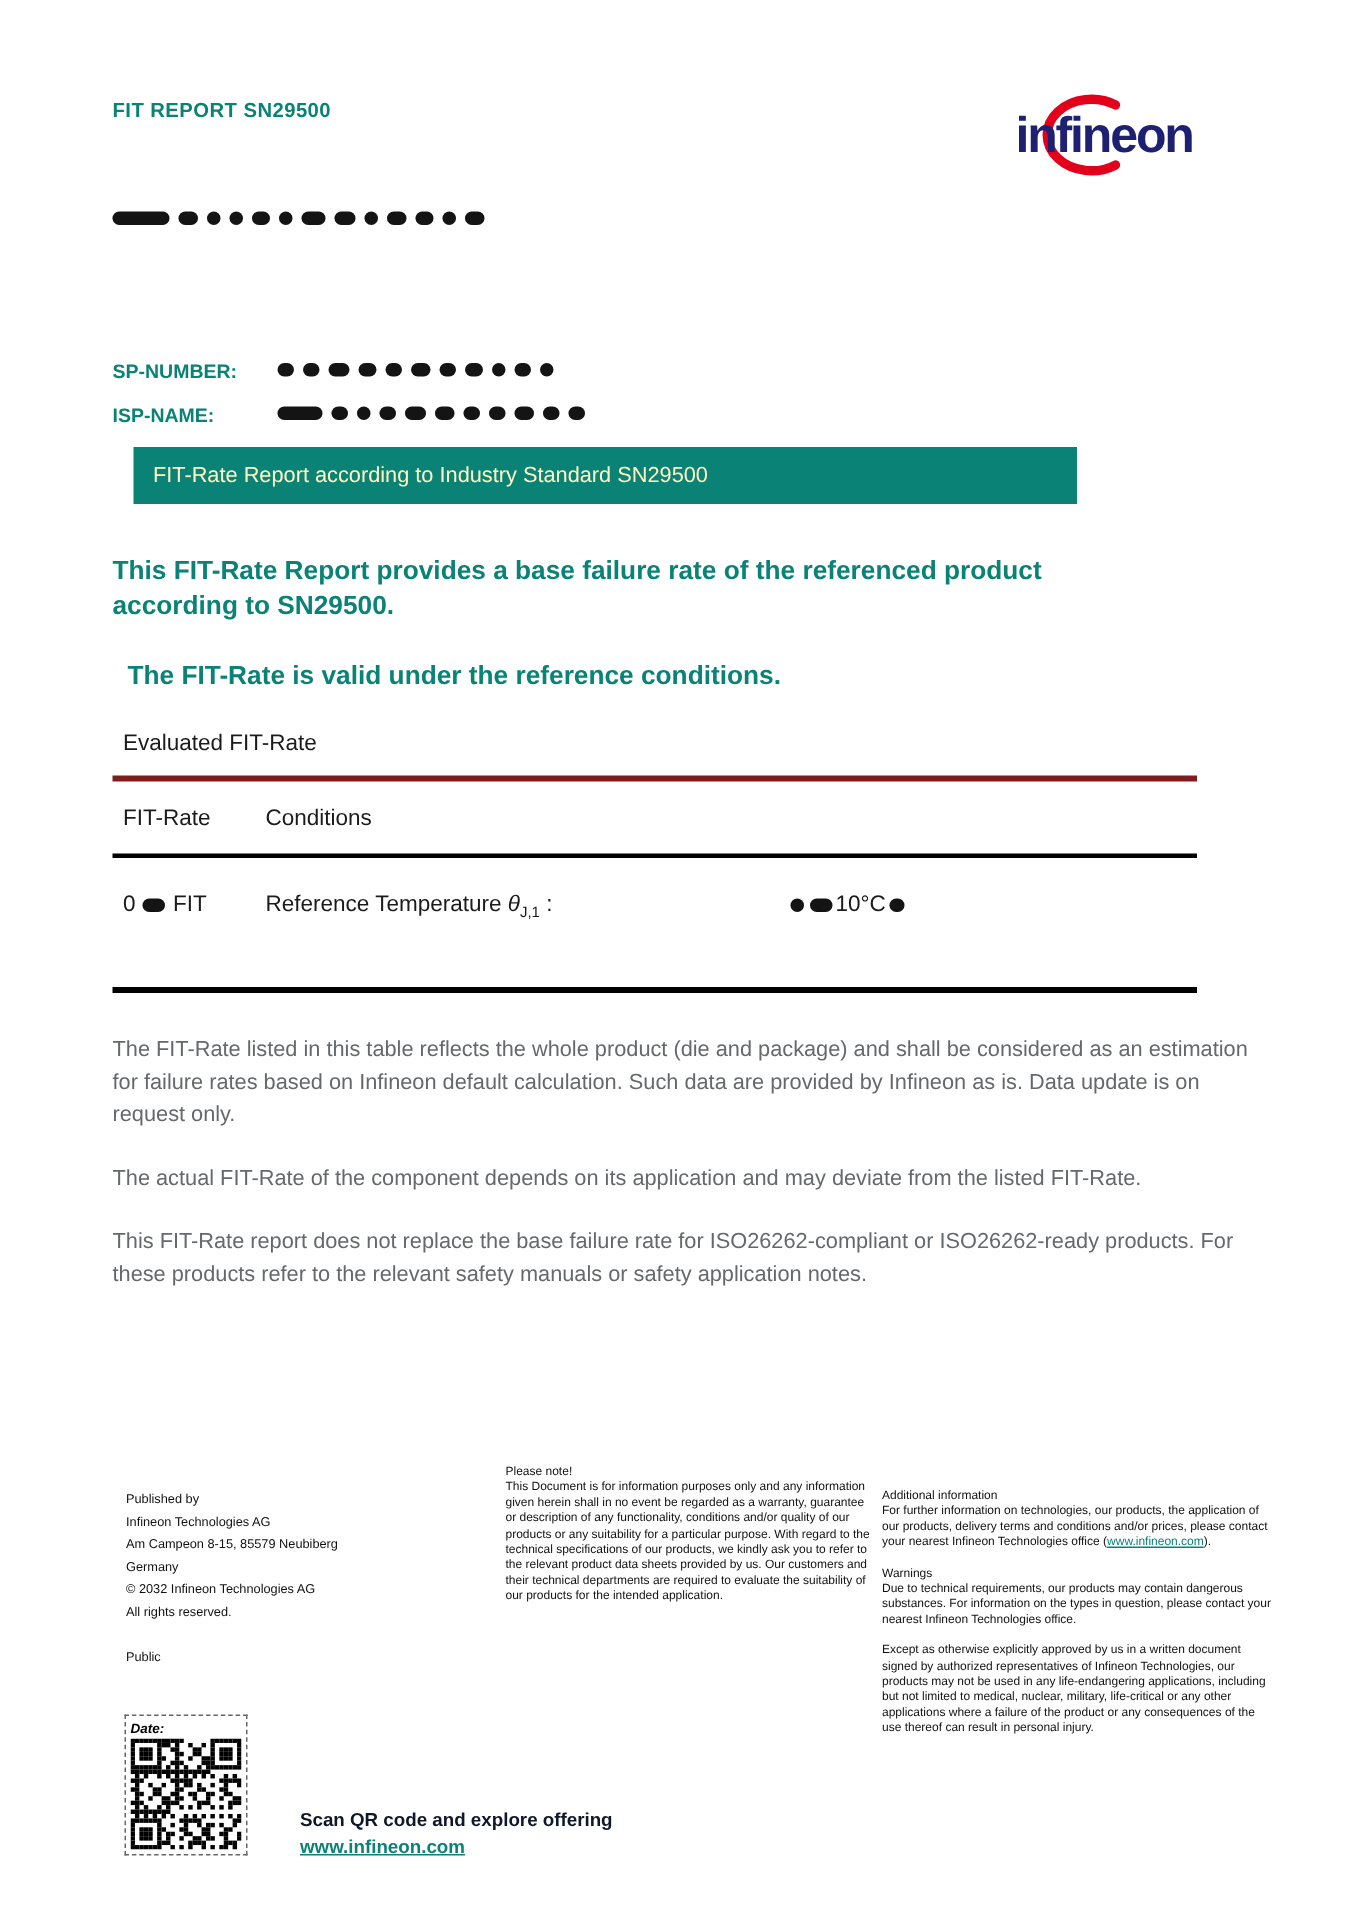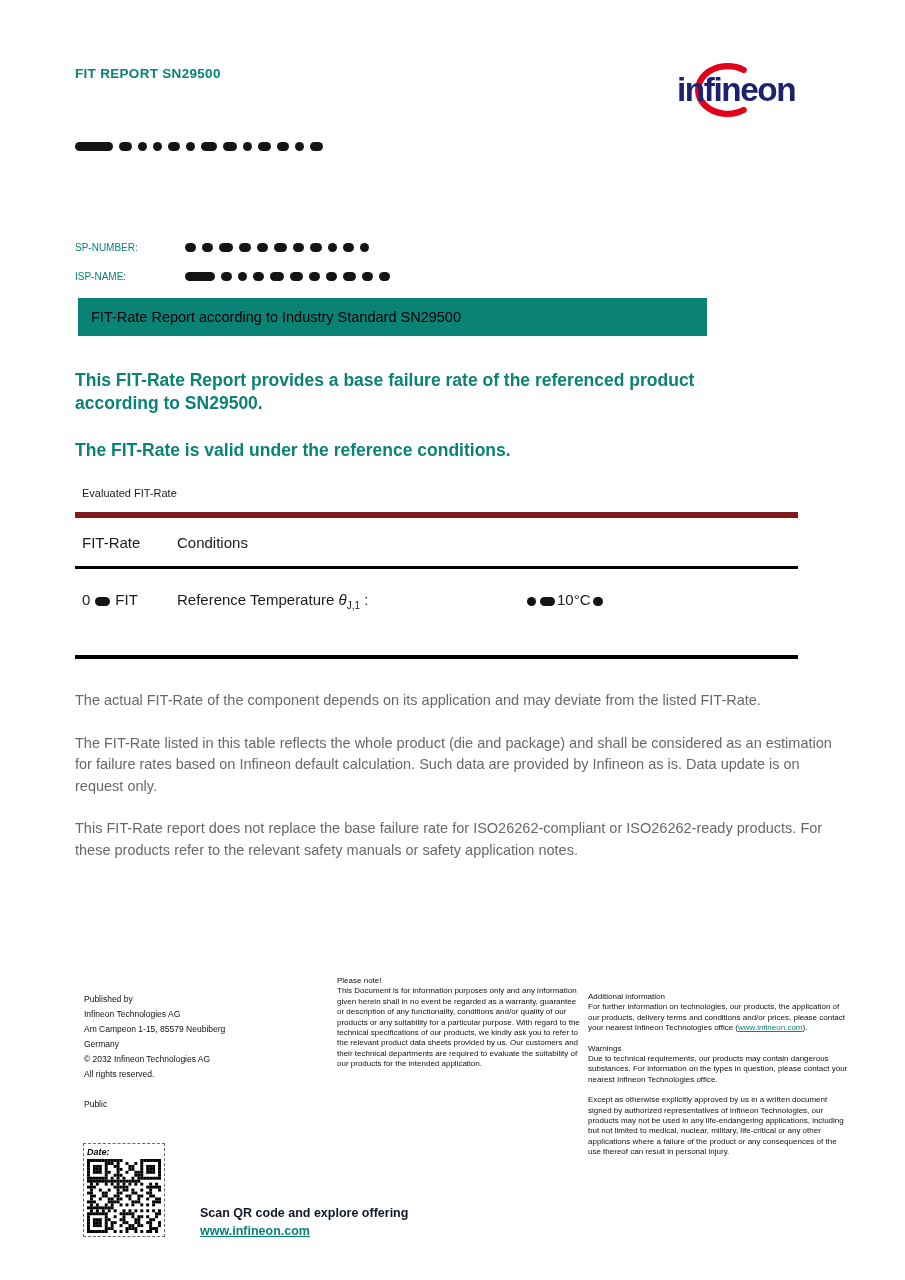--- a/index.html
+++ b/index.html
@@ -27,7 +27,7 @@
   .field-row{left:75px;display:flex;align-items:center;}
   .field-row.sp{top:238px;}
   .field-row.isp{top:267px;}
-  .field-label{width:110px;font-size:10px;font-weight:normal;color:var(--teal);}
+  .field-label{width:110px;font-size:13px;font-weight:bold;color:var(--teal);}
 
   .banner{left:78px;top:298px;width:629px;height:38px;background:var(--teal);color:#000000;
           font-size:14.5px;line-height:38px;padding-left:13px;}

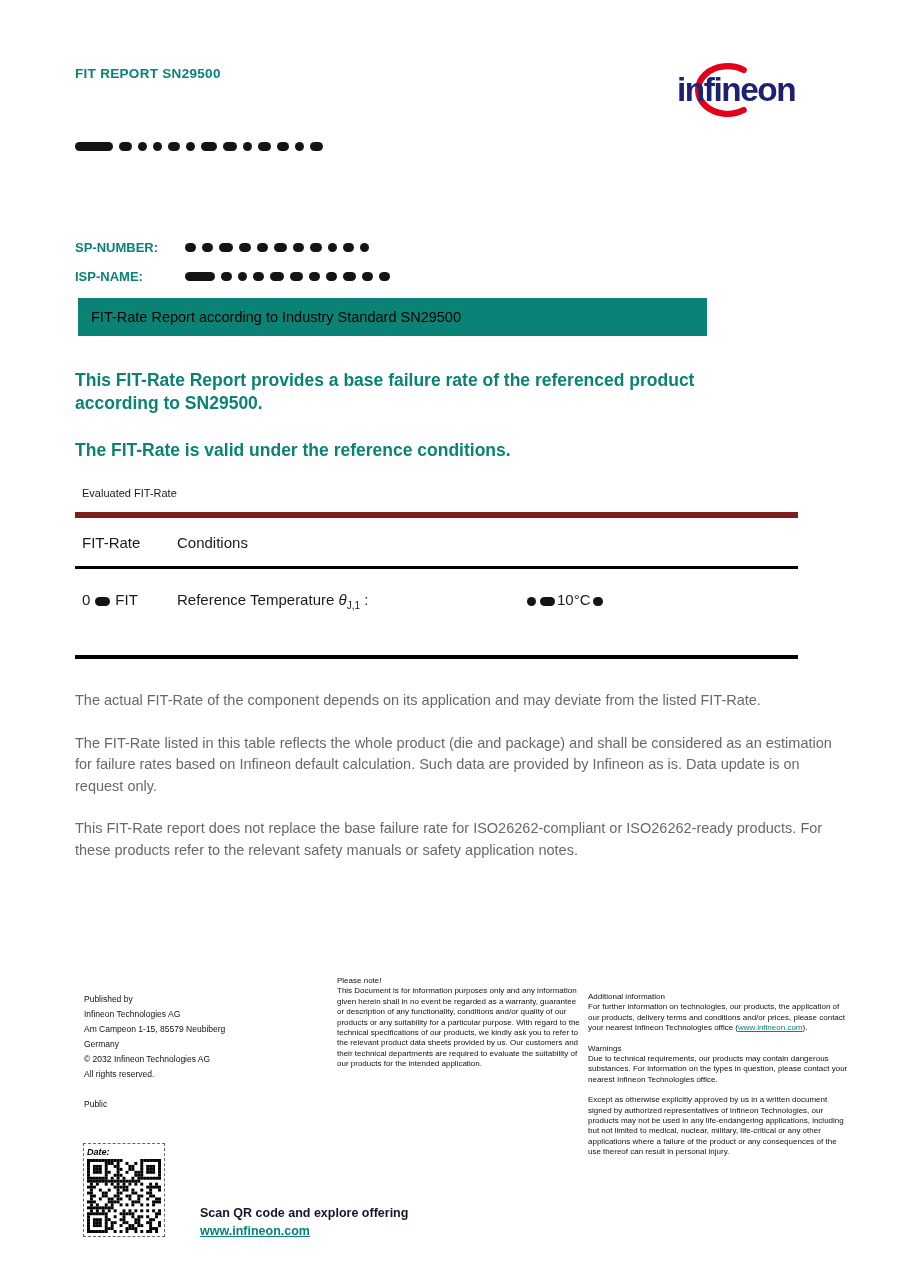--- a/index.html
+++ b/index.html
@@ -29,7 +29,7 @@
   .field-row.isp{top:267px;}
   .field-label{width:110px;font-size:13px;font-weight:bold;color:var(--teal);}
 
-  .banner{left:78px;top:298px;width:629px;height:38px;background:var(--teal);color:#000000;
+  .banner{left:89px;top:298px;width:629px;height:38px;background:var(--teal);color:#fef9c3;
           font-size:14.5px;line-height:38px;padding-left:13px;}
 
   .h1{left:75px;top:369px;width:706px;font-size:17.5px;font-weight:bold;color:var(--teal);line-height:1.34;}

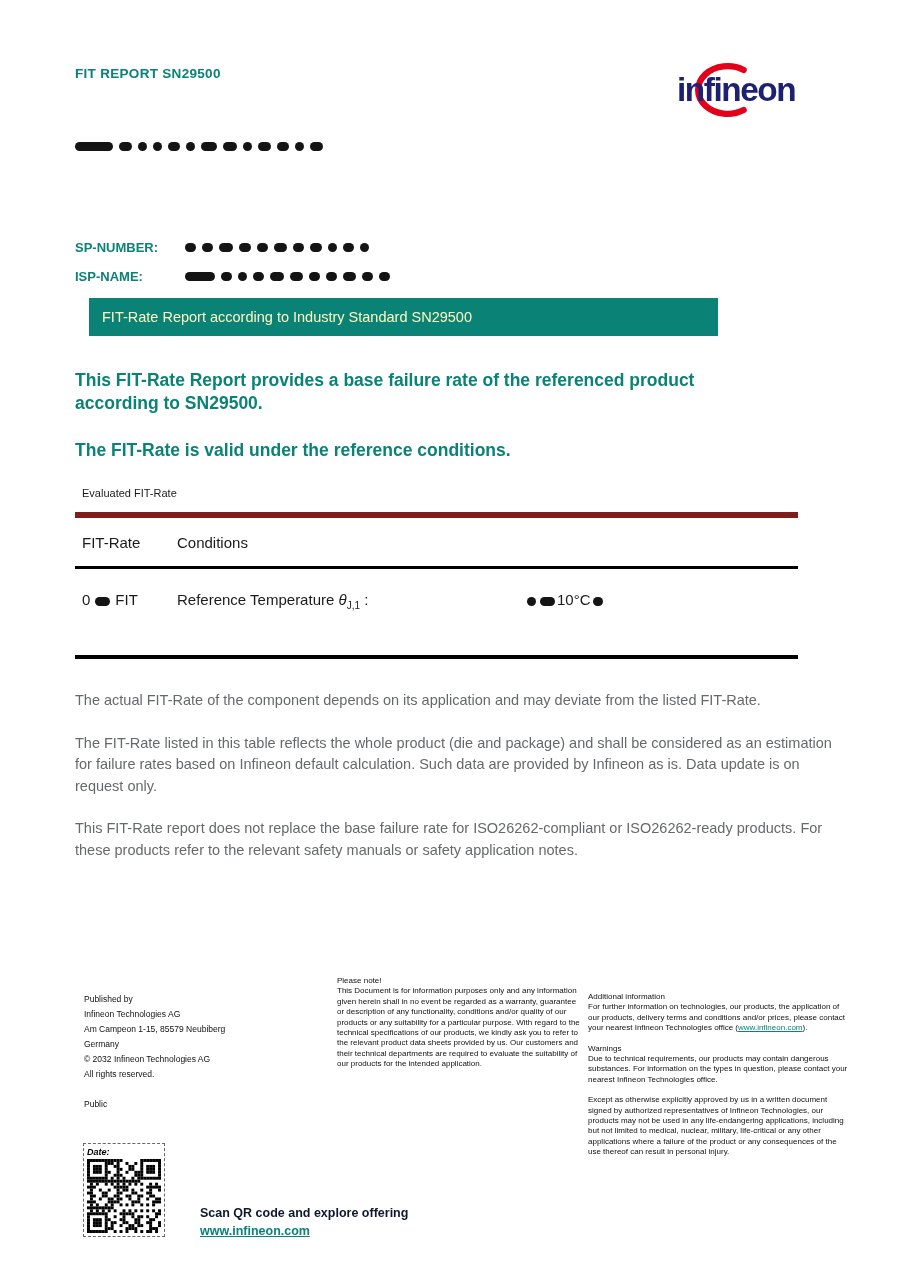--- a/index.html
+++ b/index.html
@@ -33,7 +33,7 @@
           font-size:14.5px;line-height:38px;padding-left:13px;}
 
   .h1{left:75px;top:369px;width:706px;font-size:17.5px;font-weight:bold;color:var(--teal);line-height:1.34;}
-  .h2{left:75px;top:440px;width:706px;font-size:17.5px;font-weight:bold;color:var(--teal);}
+  .h2{left:85px;top:440px;width:706px;font-size:17.5px;font-weight:bold;color:var(--teal);}
 
   .fit-table{left:75px;top:487px;width:723px;color:var(--text-dark);}
   .tbl-title{font-size:11px;padding:0 0 13px 7px;border-bottom:6px solid #7f1d1d;}

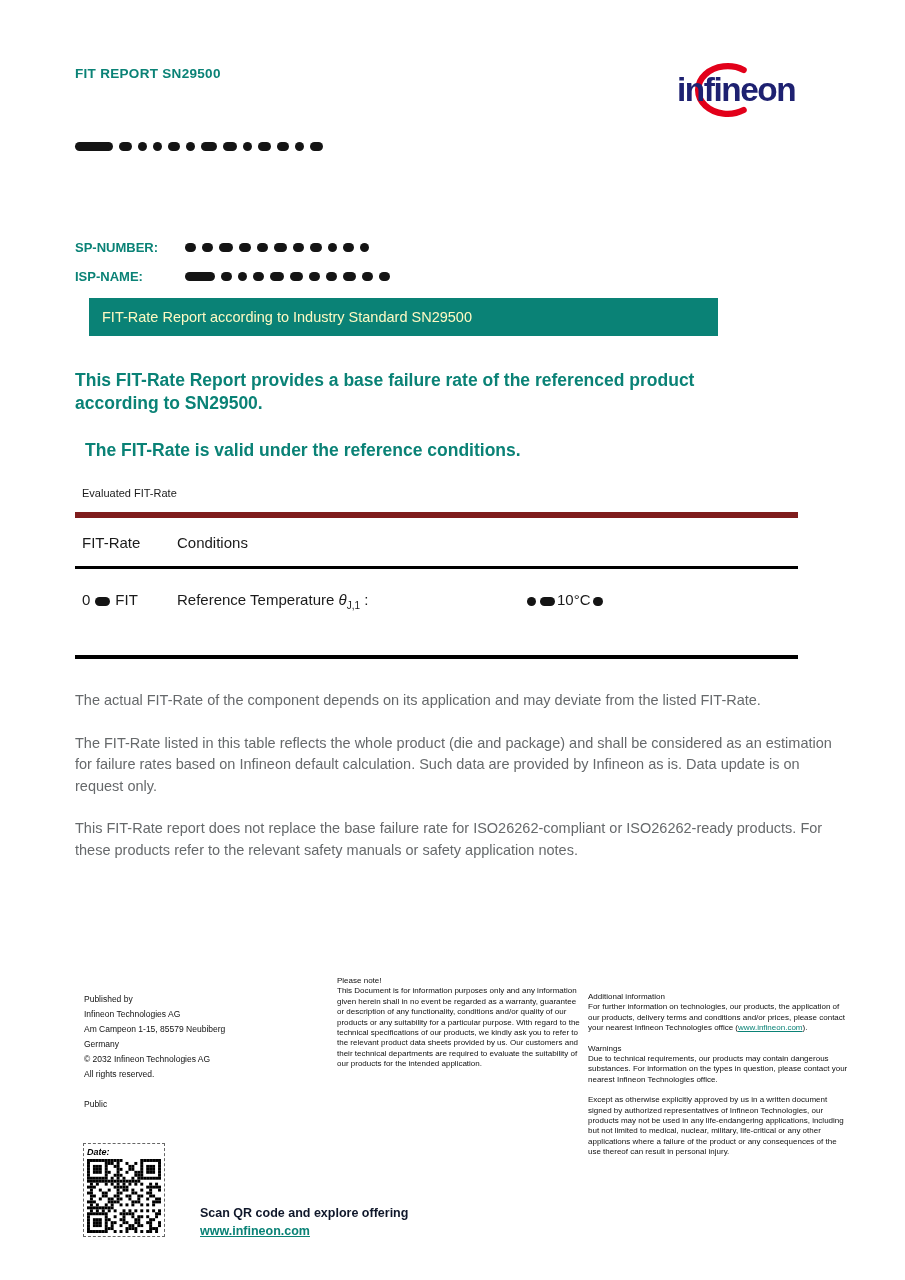--- a/index.html
+++ b/index.html
@@ -36,7 +36,7 @@
   .h2{left:85px;top:440px;width:706px;font-size:17.5px;font-weight:bold;color:var(--teal);}
 
   .fit-table{left:75px;top:487px;width:723px;color:var(--text-dark);}
-  .tbl-title{font-size:11px;padding:0 0 13px 7px;border-bottom:6px solid #7f1d1d;}
+  .tbl-title{font-size:15px;padding:0 0 13px 7px;border-bottom:4px solid #7f1d1d;}
   .tbl-head{display:flex;padding:16px 0 15px 7px;border-bottom:3px solid #000;font-size:15px;}
   .col-fit{width:95px;}
   .tbl-row{position:relative;height:90px;border-bottom:4px solid #000;font-size:15px;}

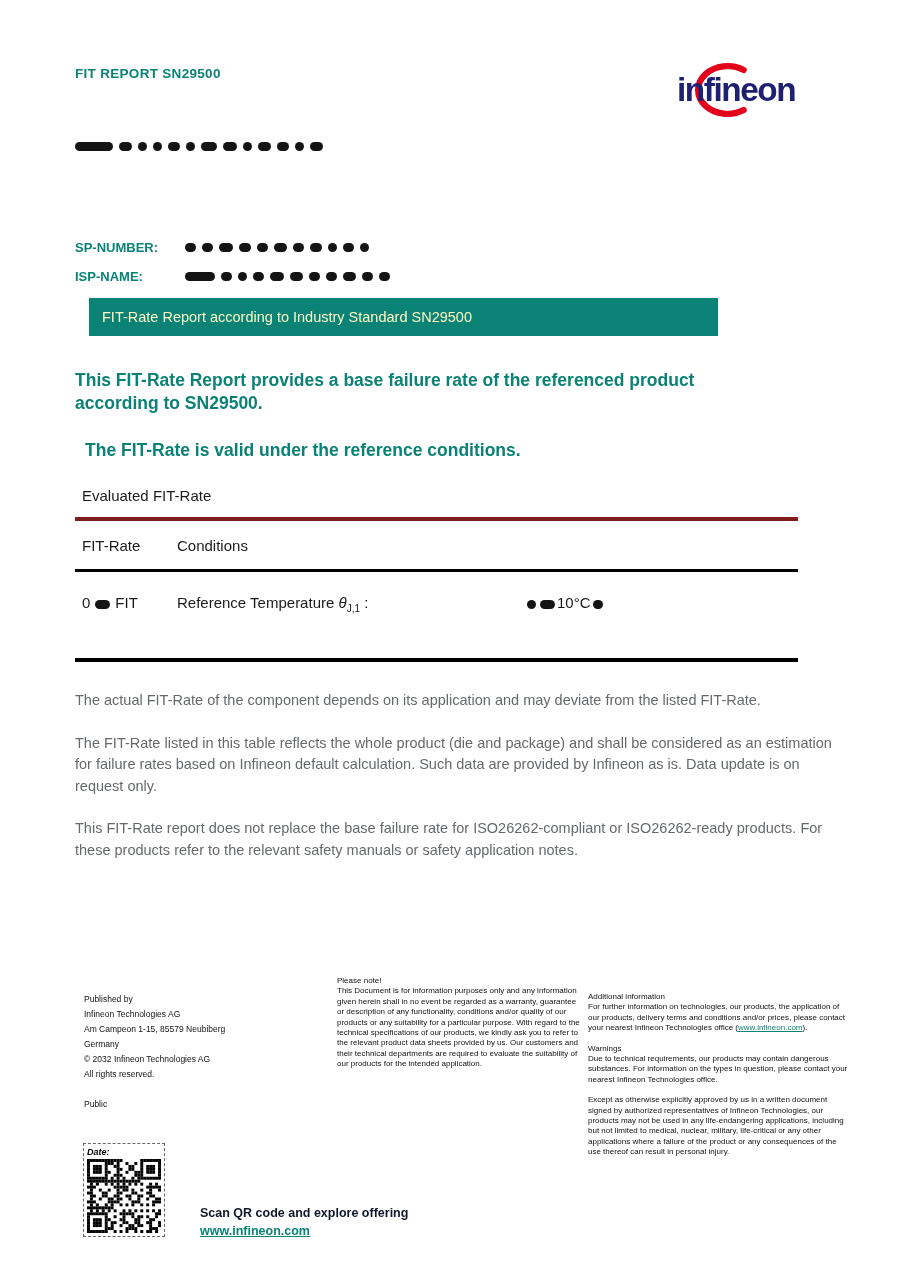--- a/index.html
+++ b/index.html
@@ -111,8 +111,8 @@
   </div>
 
   <div class="abs paragraphs">
+    <p>The FIT-Rate listed in this table reflects the whole product (die and package) and shall be considered as an estimation for failure rates based on Infineon default calculation. Such data are provided by Infineon as is. Data update is on request only.</p>
     <p>The actual FIT-Rate of the component depends on its application and may deviate from the listed FIT-Rate.</p>
-    <p>The FIT-Rate listed in this table reflects the whole product (die and package) and shall be considered as an estimation for failure rates based on Infineon default calculation. Such data are provided by Infineon as is. Data update is on request only.</p>
     <p>This FIT-Rate report does not replace the base failure rate for ISO26262-compliant or ISO26262-ready products. For these products refer to the relevant safety manuals or safety application notes.</p>
   </div>
 

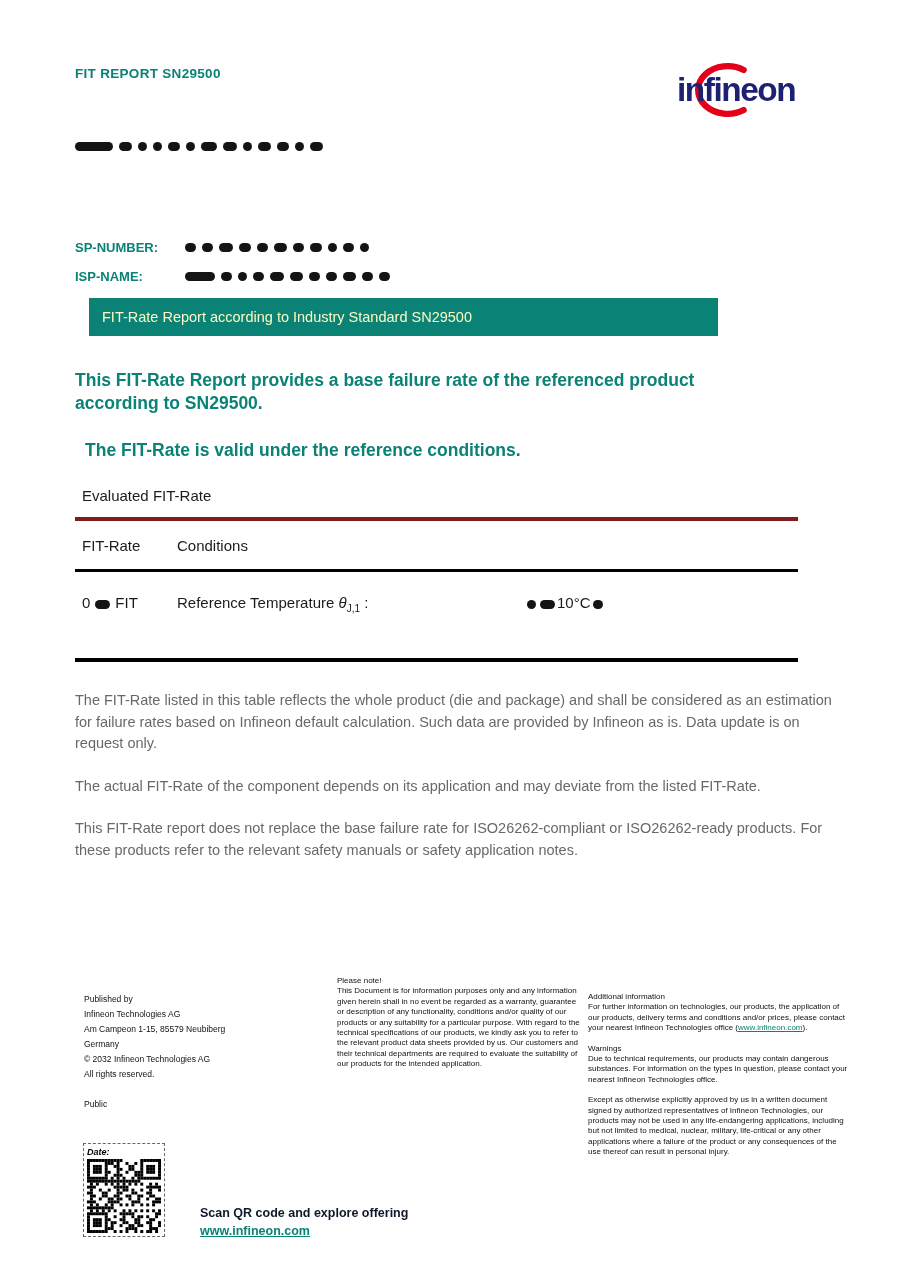--- a/index.html
+++ b/index.html
@@ -119,7 +119,7 @@
   <div class="abs footer foot-col1">
     <div>Published by</div>
     <div>Infineon Technologies AG</div>
-    <div>Am Campeon 1-15, 85579 Neubiberg</div>
+    <div>Am Campeon 8-15, 85579 Neubiberg</div>
     <div>Germany</div>
     <div>© 2032 Infineon Technologies AG</div>
     <div>All rights reserved.</div>

